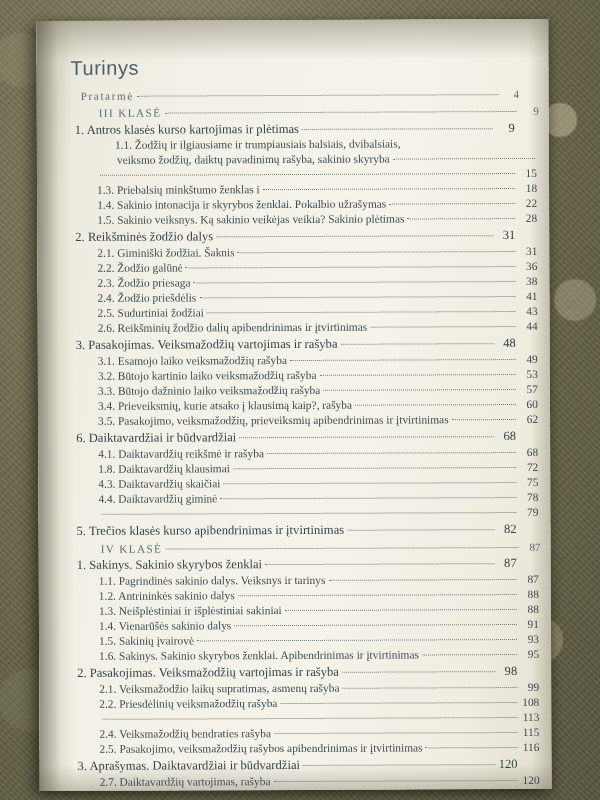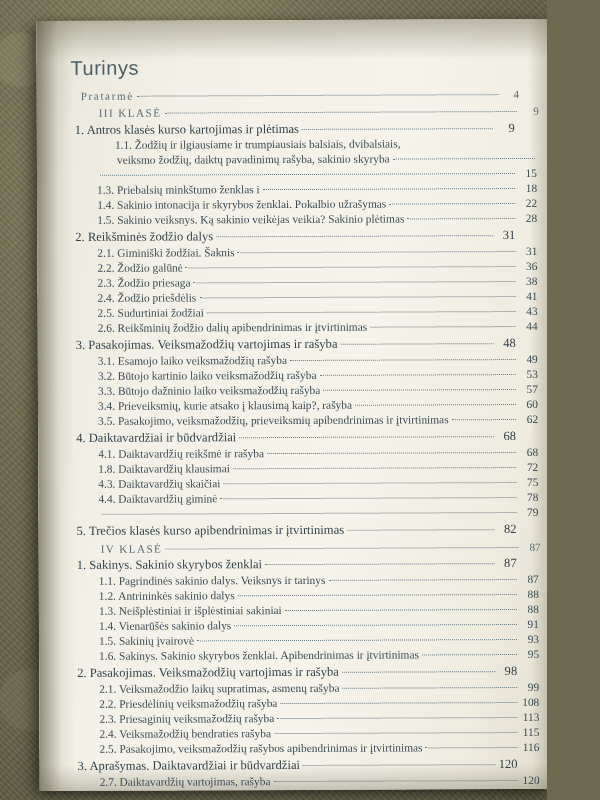--- a/index.html
+++ b/index.html
@@ -15,7 +15,7 @@
   }
   .photo {
     position: relative;
-    width: 547px;
+    width: 600px;
     height: 800px;
     background:
       radial-gradient(ellipse at 30% 20%, #8e8a6c 0%, #6e6b50 40%, #55533c 100%);

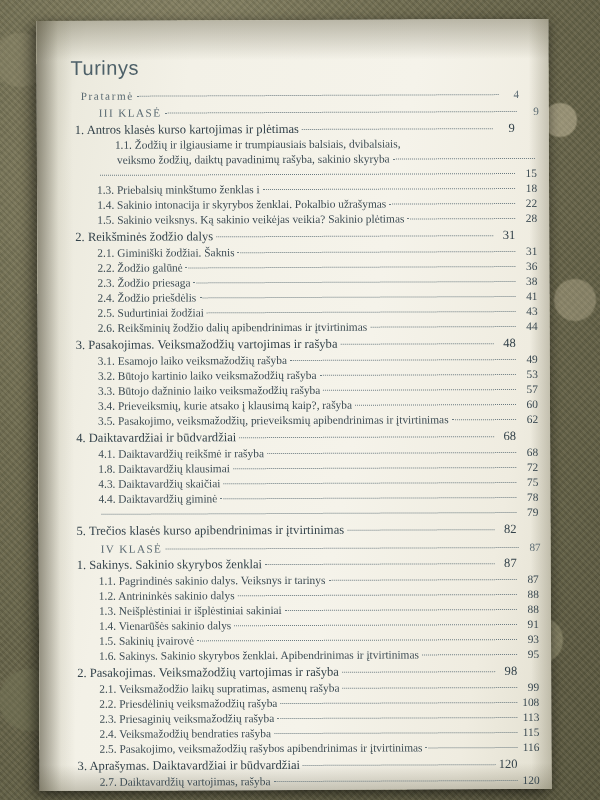--- a/index.html
+++ b/index.html
@@ -282,7 +282,7 @@
             <span class="pg">62</span>
           </div>
           <div class="row lvl-1">
-            <span class="label">4. Daiktavardžiai ir būdvardžiai</span>
+            <span class="label">6. Daiktavardžiai ir būdvardžiai</span>
             <span class="dots"></span>
             <span class="pg">68</span>
           </div>

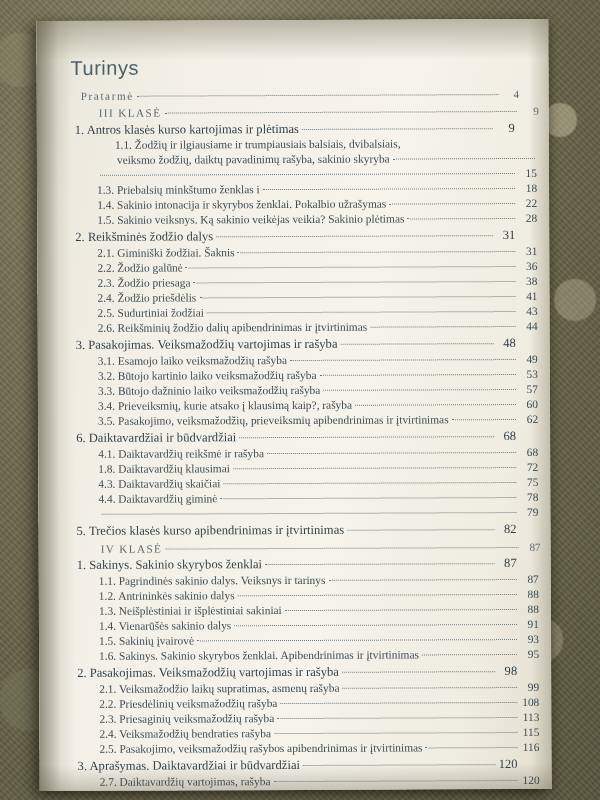--- a/index.html
+++ b/index.html
@@ -371,7 +371,6 @@
             <span class="pg">108</span>
           </div>
           <div class="row lvl-2">
-            <span class="label">2.3. Priesaginių veiksmažodžių rašyba</span>
             <span class="dots"></span>
             <span class="pg">113</span>
           </div>

